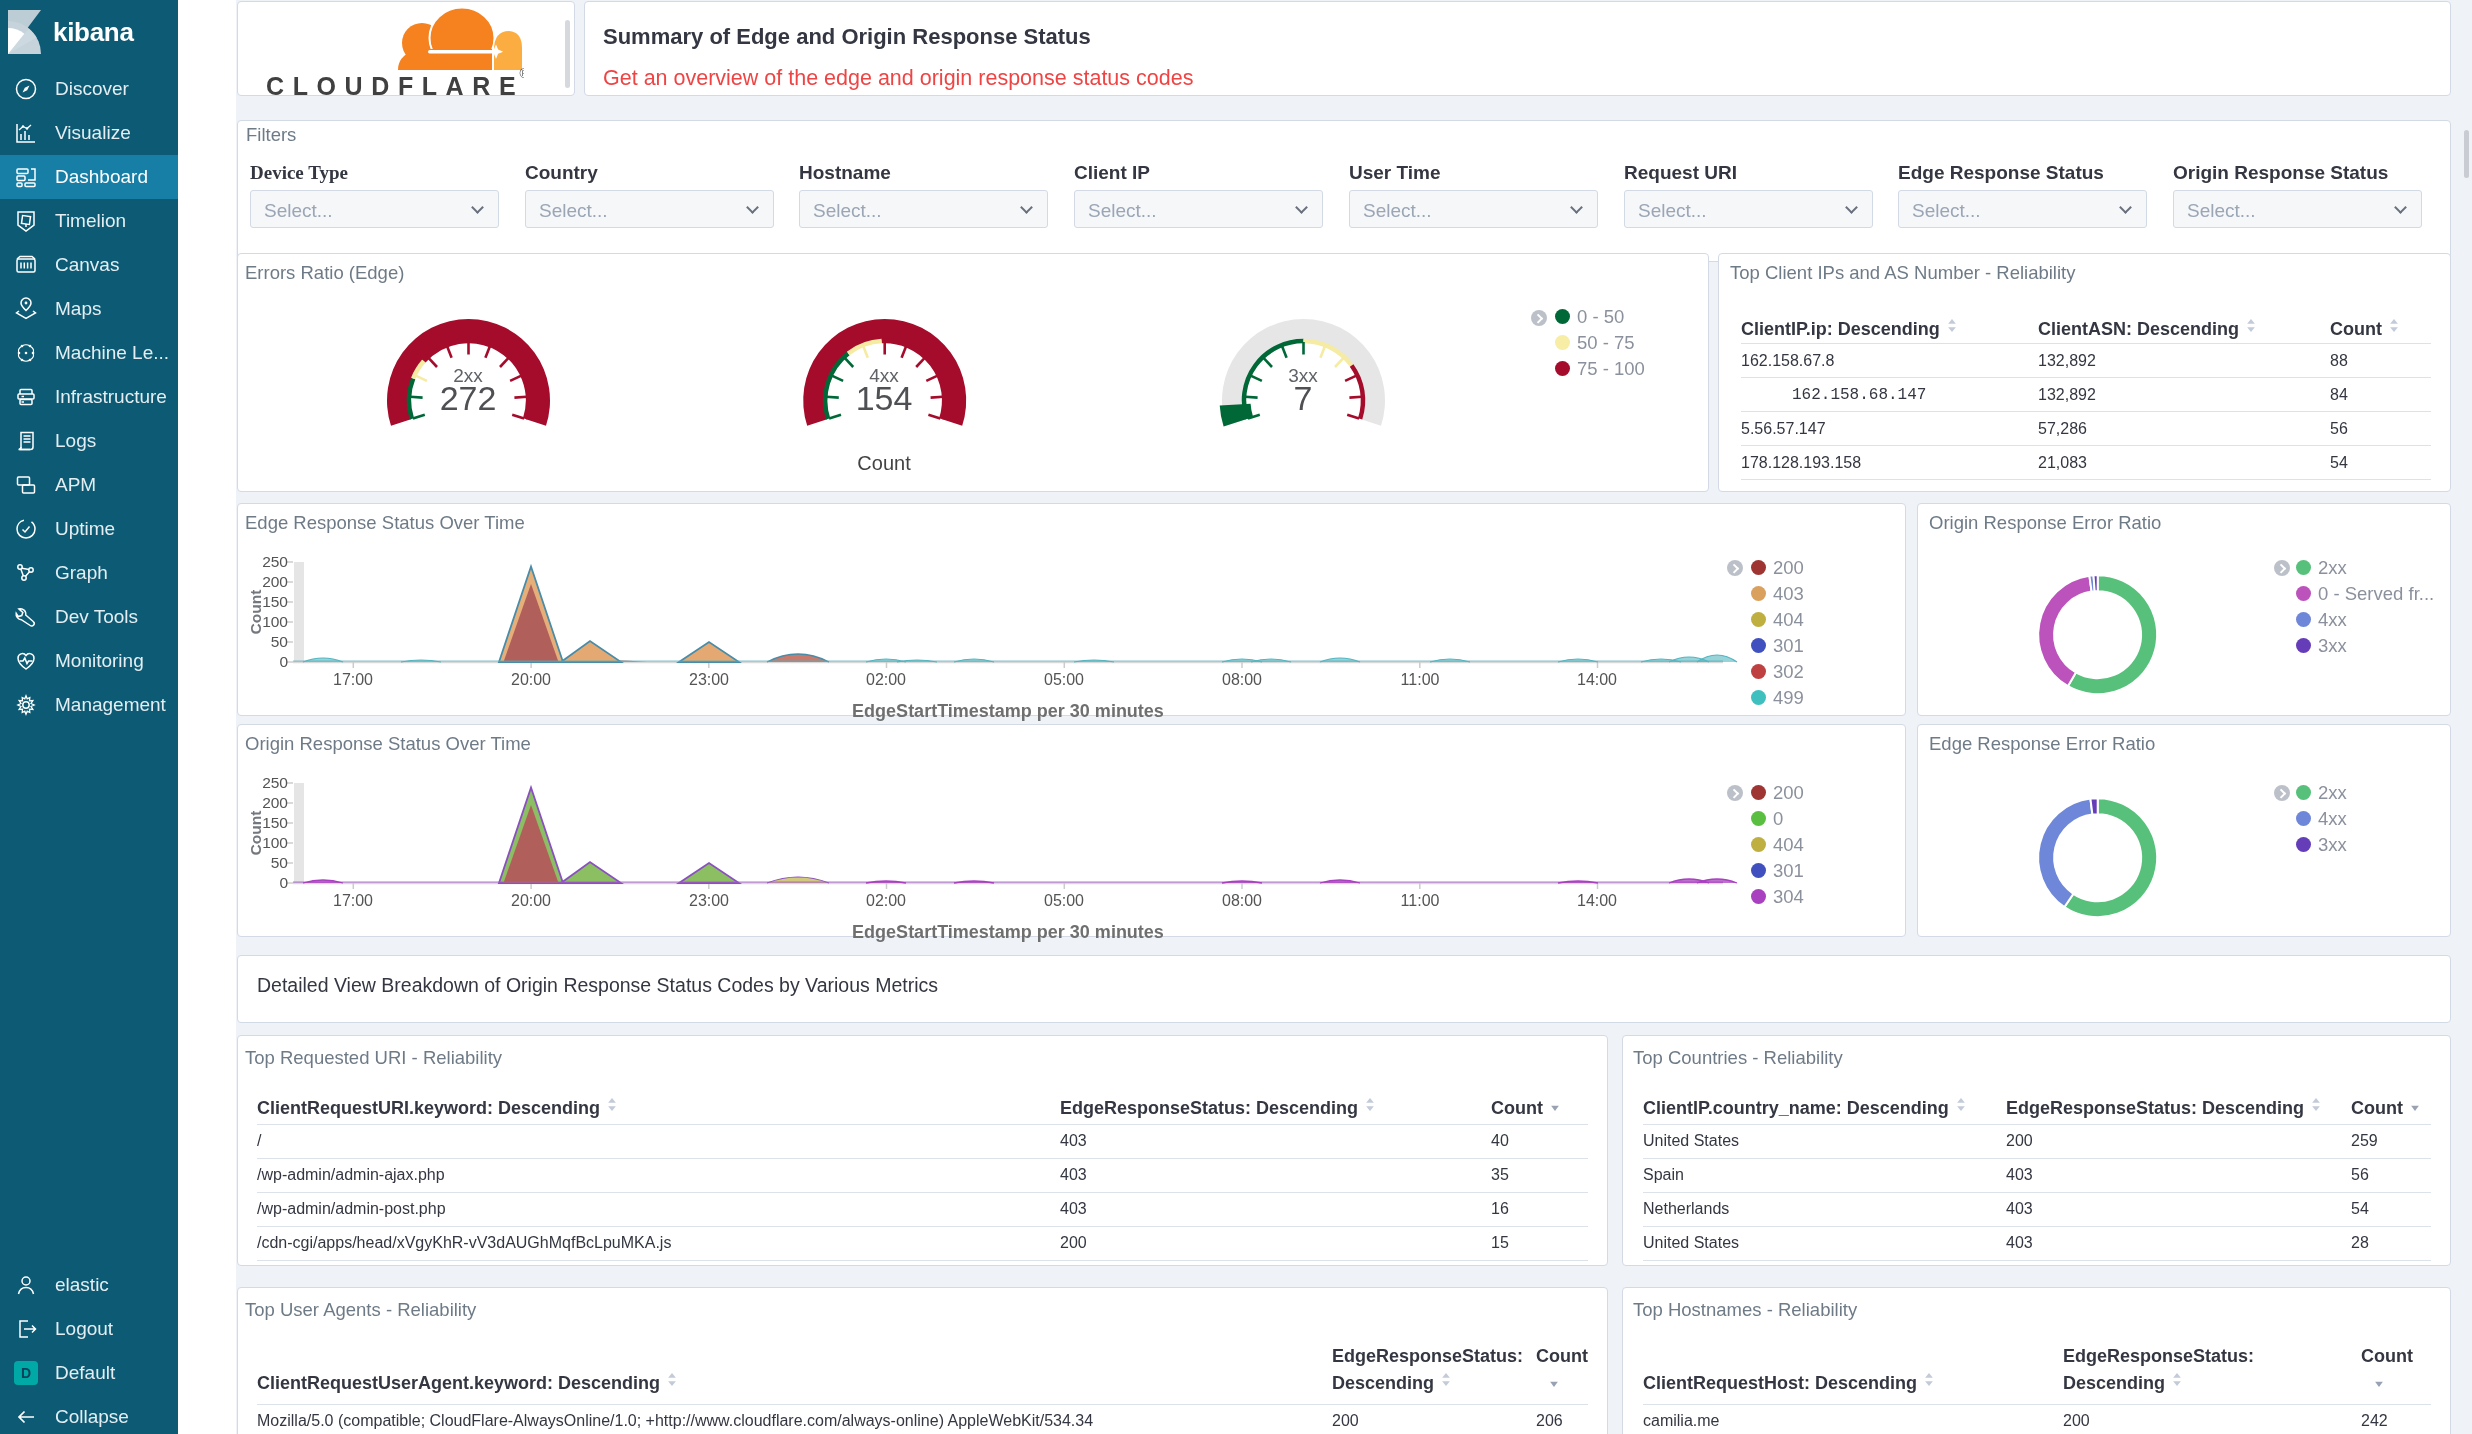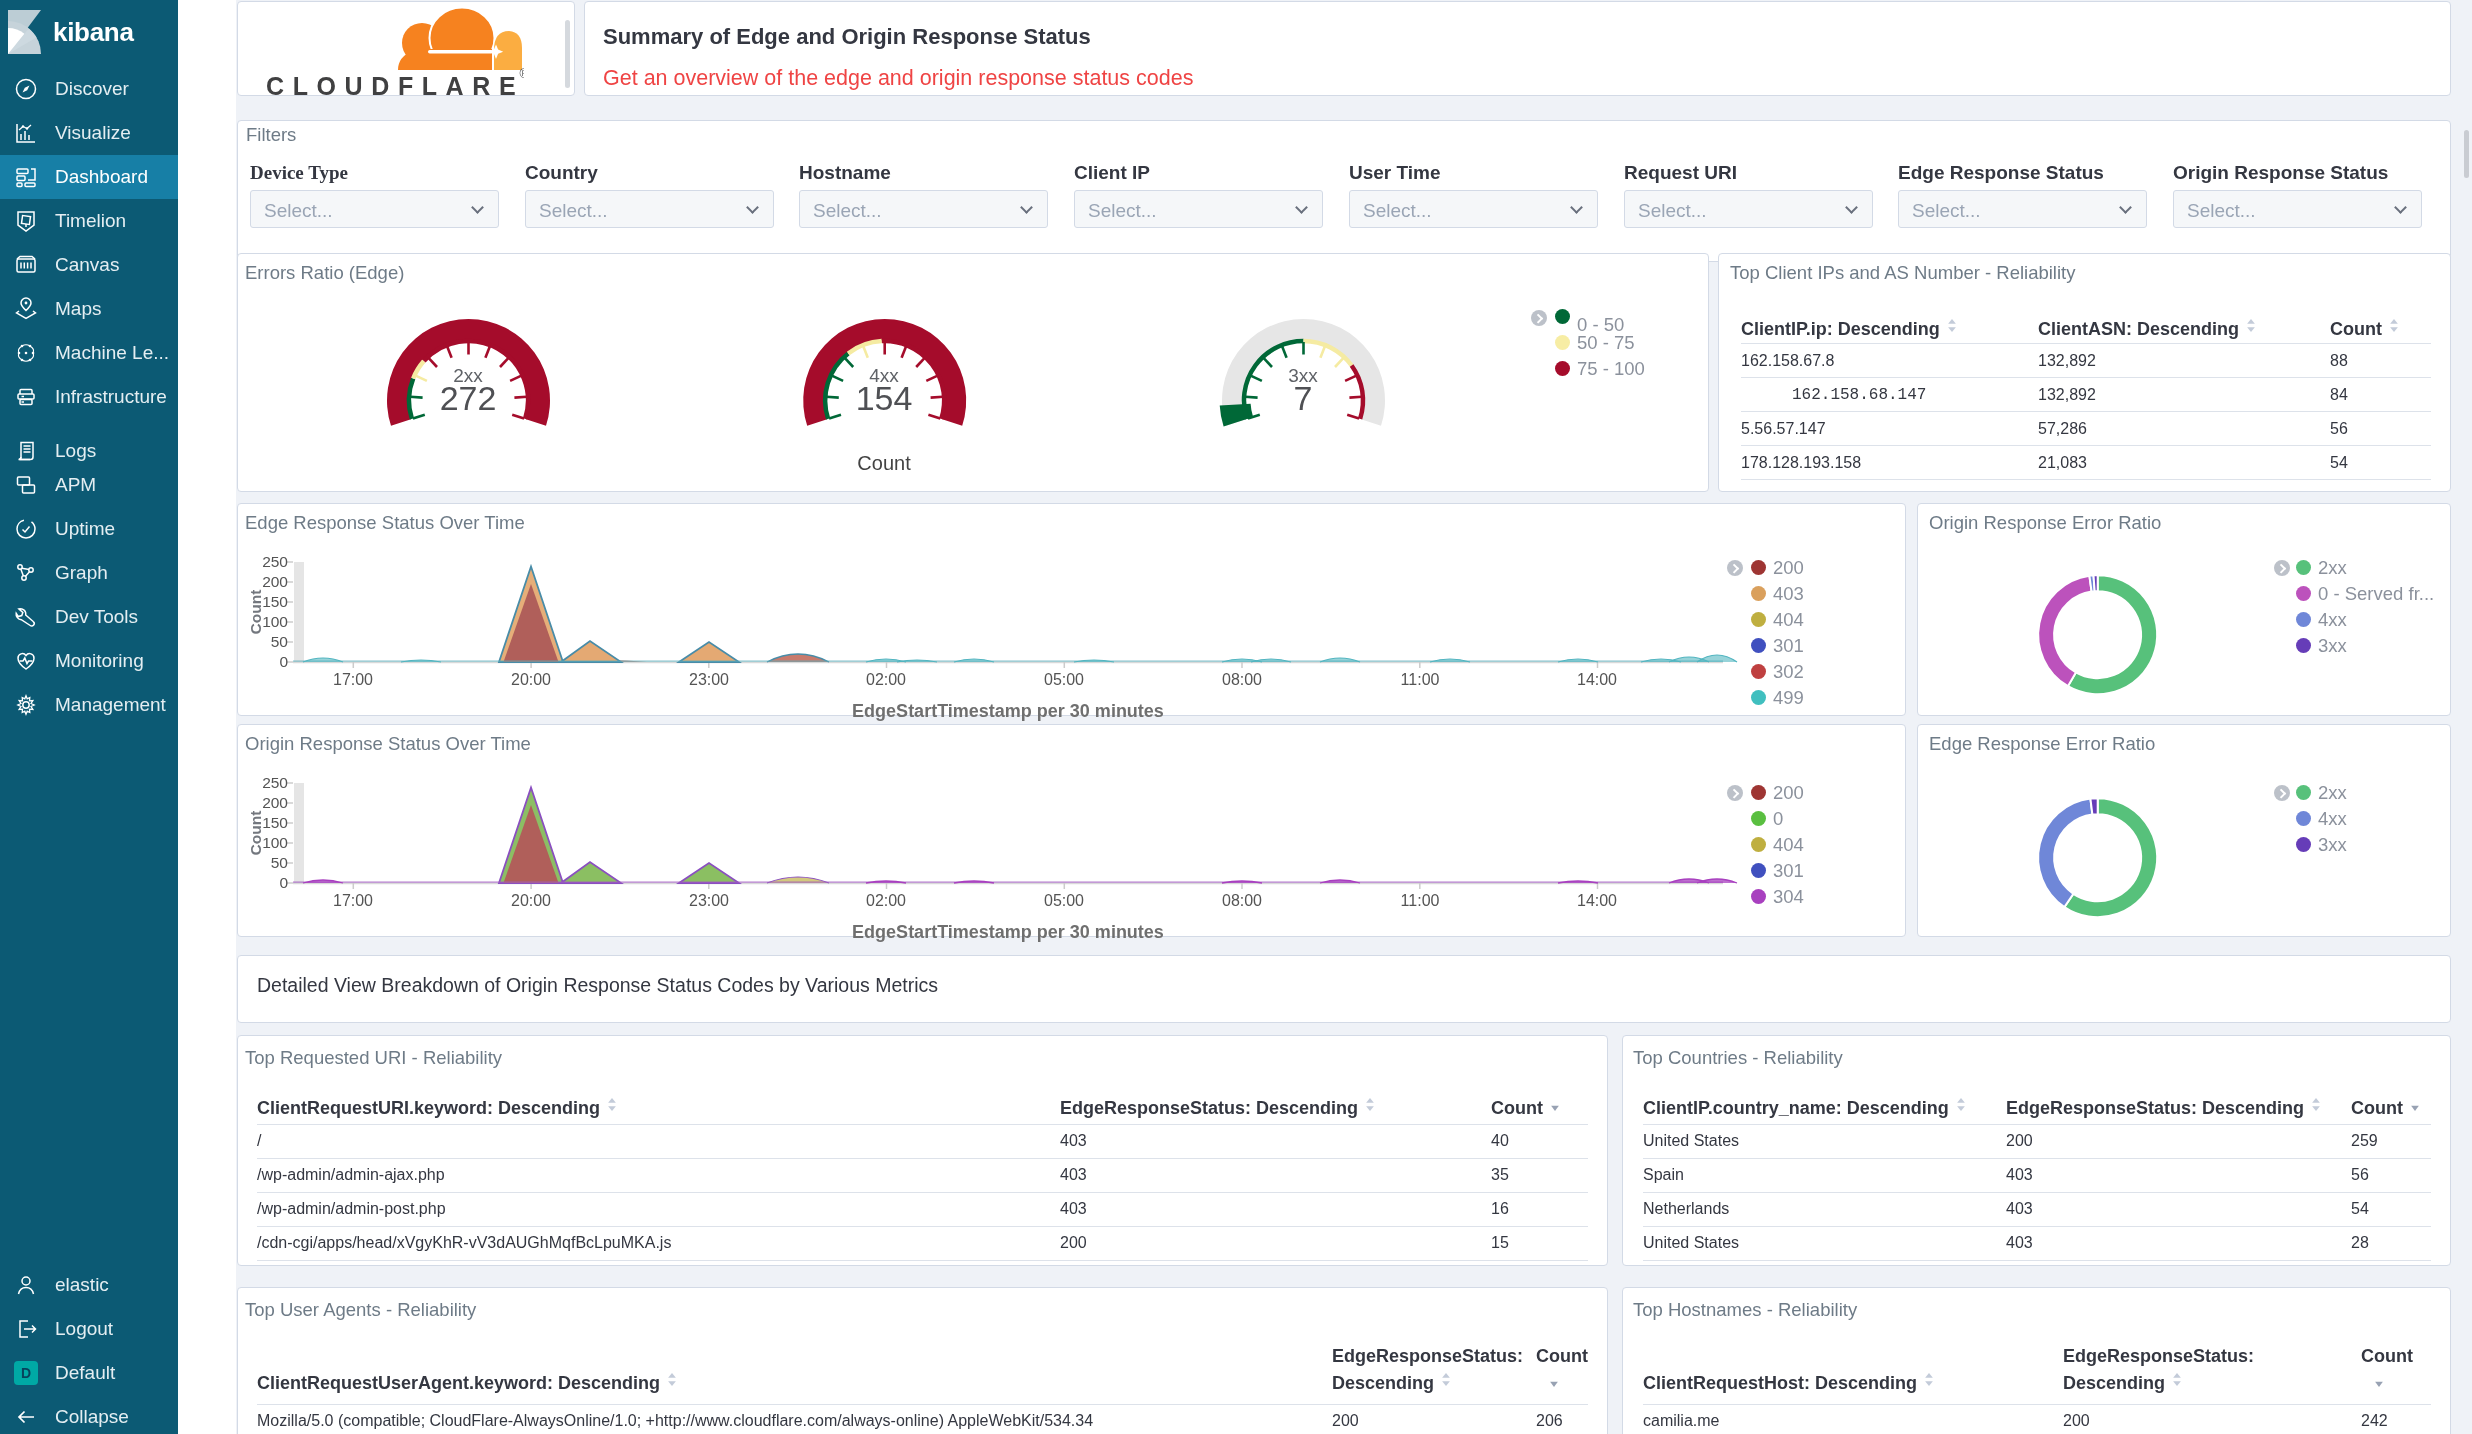--- a/index.html
+++ b/index.html
@@ -371,7 +371,7 @@
 <div class="abs" style="left:884px; top:452px; transform:translateX(-50%); font-size:20px; color:#434343;">Count</div>
 <div class="larrow" style="left:1531px; top:310px;"></div>
 <div class="legend-dot" style="left:1555px; top:309px; background:#006837;"></div>
-<div class="legend-lbl" style="left:1577px; top:306px;margin-top:8px;">0 - 50</div>
+<div class="legend-lbl" style="left:1577px; top:306px;">0 - 50</div>
 <div class="legend-dot" style="left:1555px; top:335px; background:#f7eda4;"></div>
 <div class="legend-lbl" style="left:1577px; top:332px;">50 - 75</div>
 <div class="legend-dot" style="left:1555px; top:361px; background:#a50c2b;"></div>

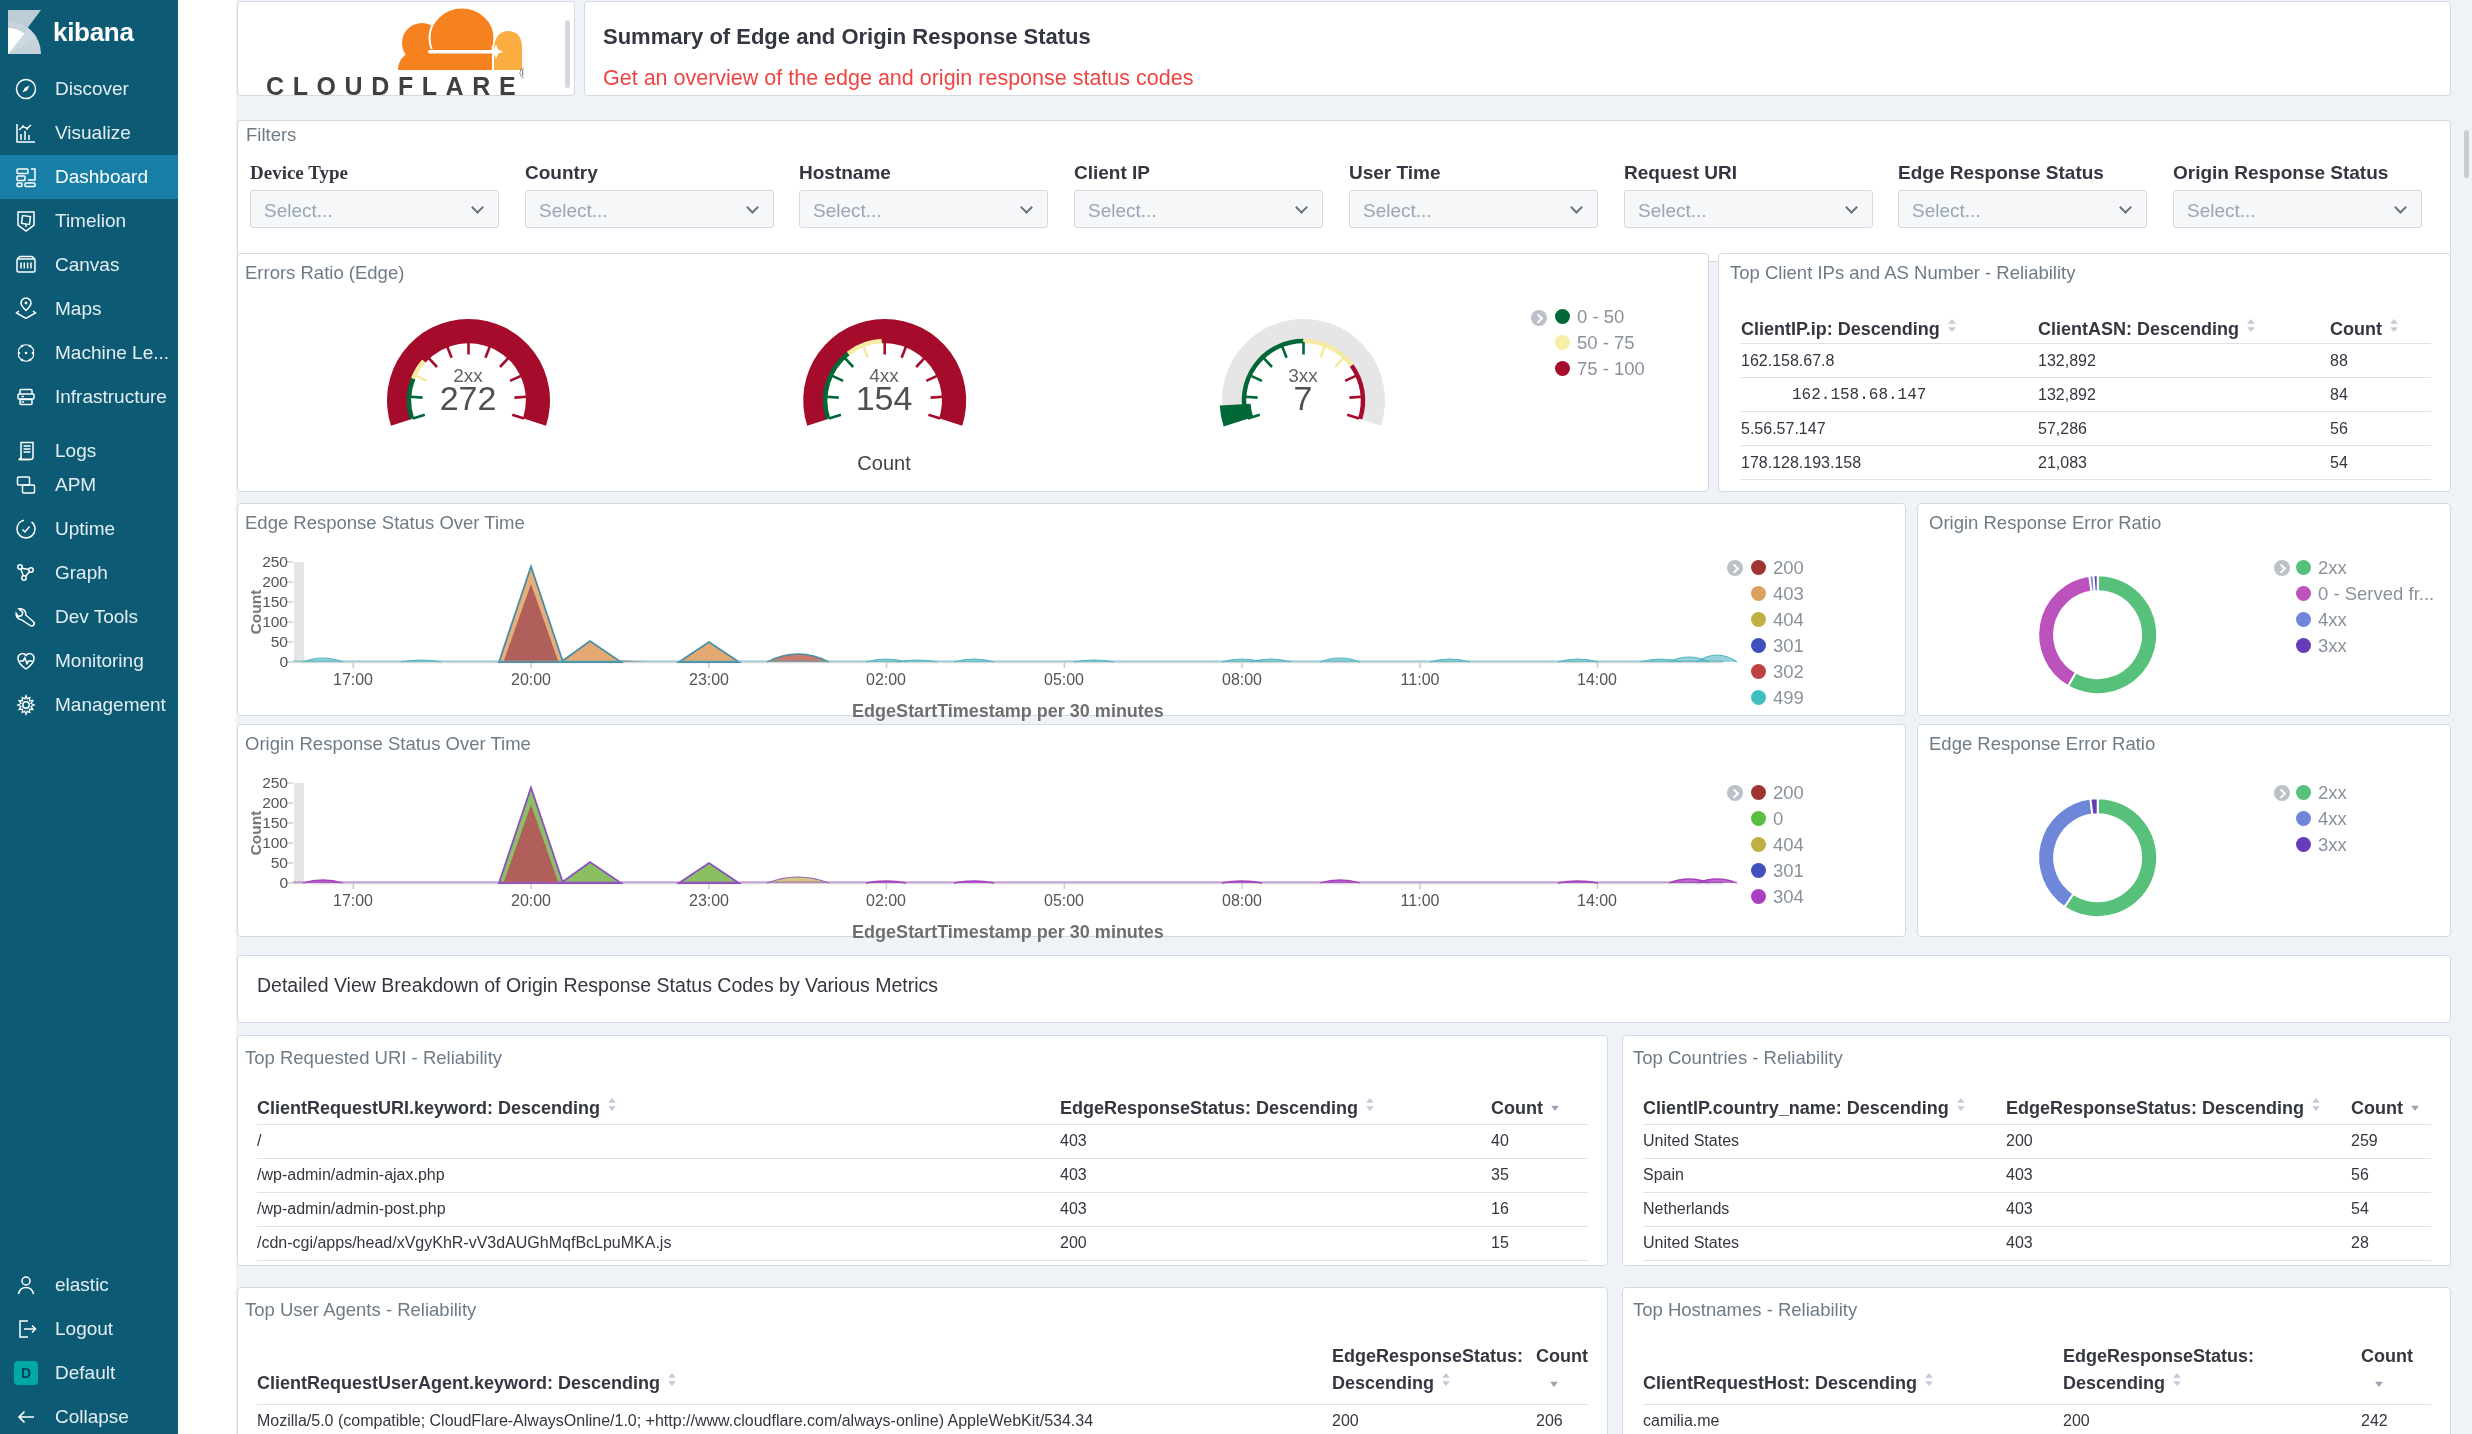--- a/index.html
+++ b/index.html
@@ -137,7 +137,7 @@
       </span>
       <span class="lbl">Infrastructure</span>
     </div>
-<div class="navitem" style="top:429px;">
+<div class="navitem" style="top:419px;">
       <span class="ico">
         <svg viewBox="0 0 24 24" fill="none" stroke="#fff" stroke-width="1.5">
           <path d="M7 3.5 H19 V18 C19 19.5 18 20.5 16.5 20.5 H5.5 C6.5 20 7 19 7 18 Z"></path>

